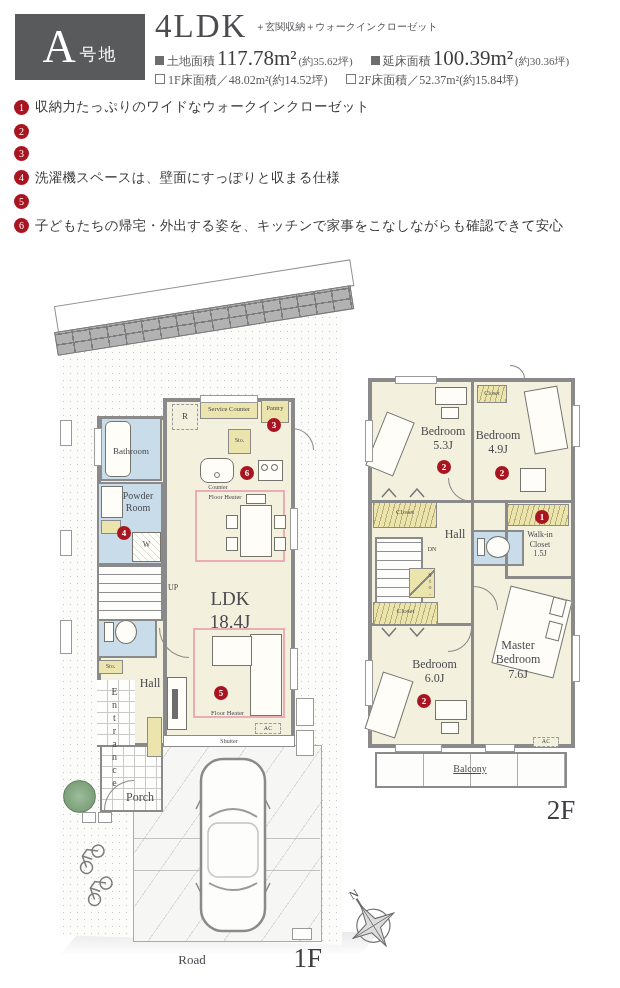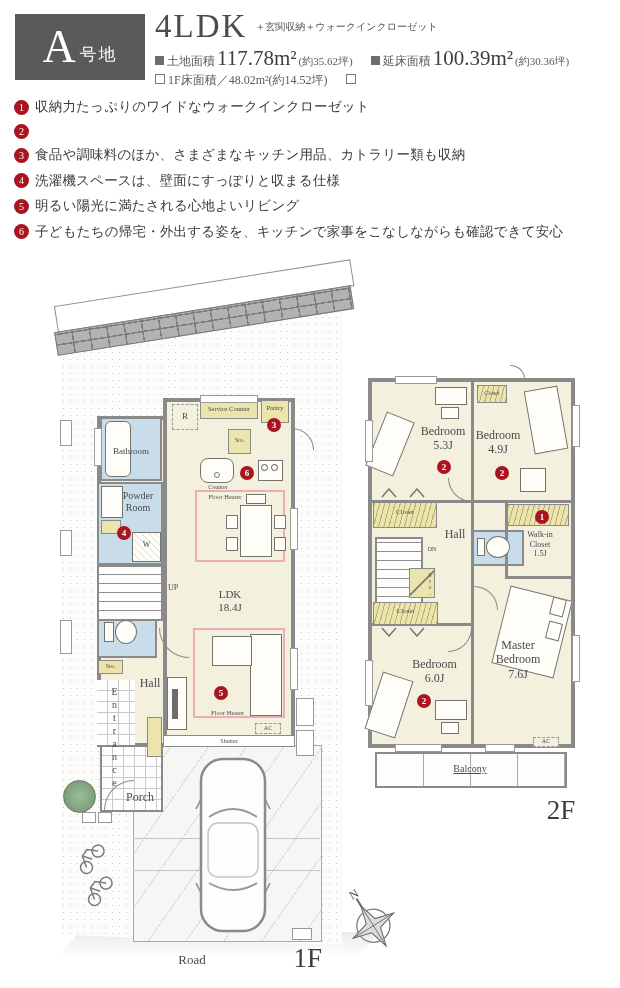--- a/index.html
+++ b/index.html
@@ -97,6 +97,7 @@
     <span>1F床面積／48.02m²(約14.52坪)</span>
     <span class="gap18"></span>
     <span class="sqo"></span>
+    <span>2F床面積／52.37m²(約15.84坪)</span>
   </div>
 
   <ul class="features">

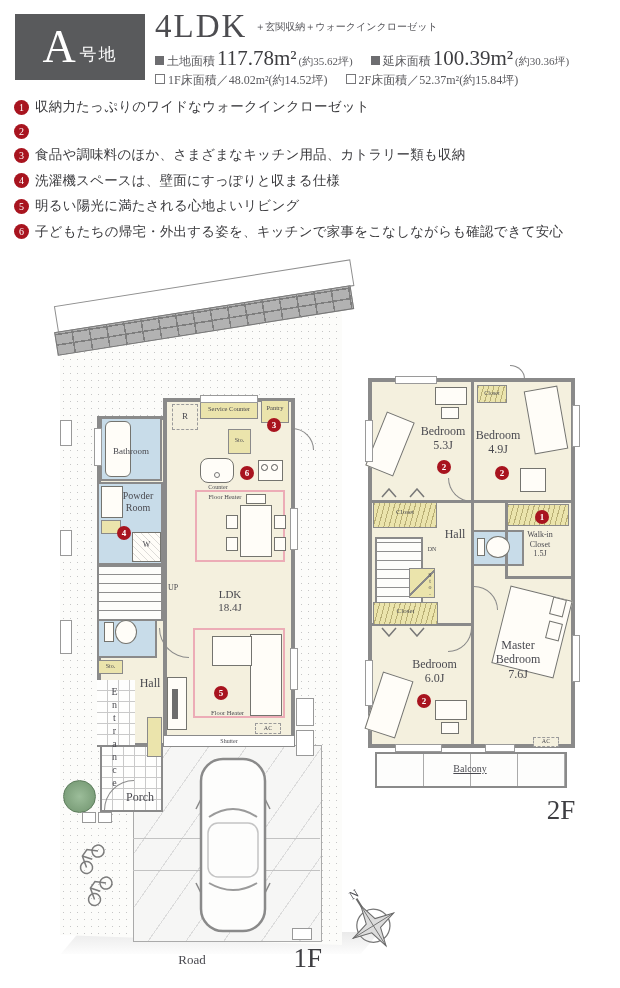--- a/index.html
+++ b/index.html
@@ -110,7 +110,6 @@
       </li>
     <li>
         <span class="fbadge">3</span>
-        <span class="ftext">食品や調味料のほか、さまざまなキッチン用品、カトラリー類も収納</span>
       </li>
     <li>
         <span class="fbadge">4</span>

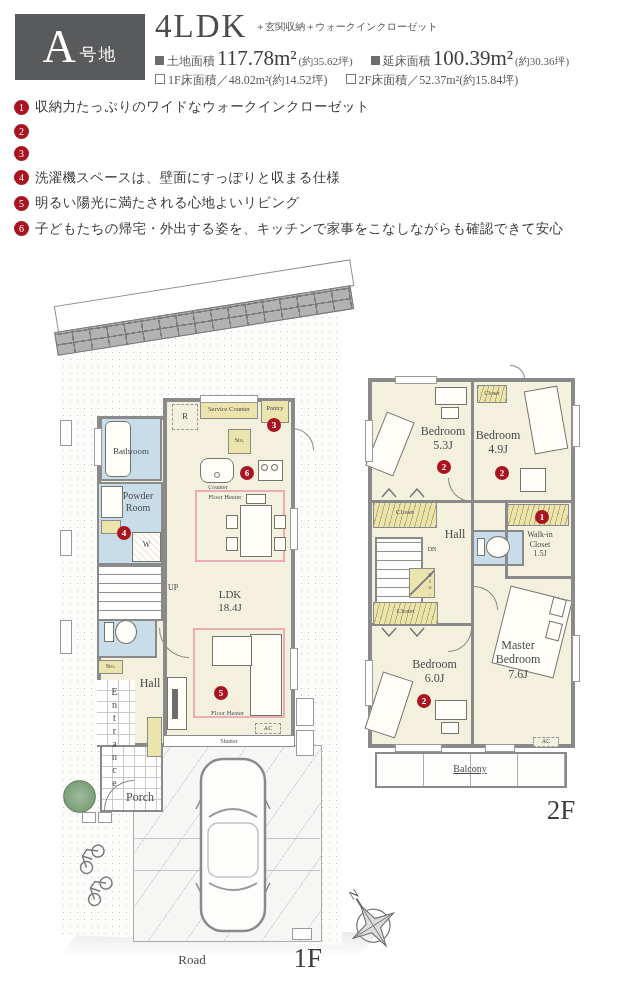--- a/index.html
+++ b/index.html
@@ -117,7 +117,6 @@
       </li>
     <li>
         <span class="fbadge">5</span>
-        <span class="ftext">明るい陽光に満たされる心地よいリビング</span>
       </li>
     <li>
         <span class="fbadge">6</span>

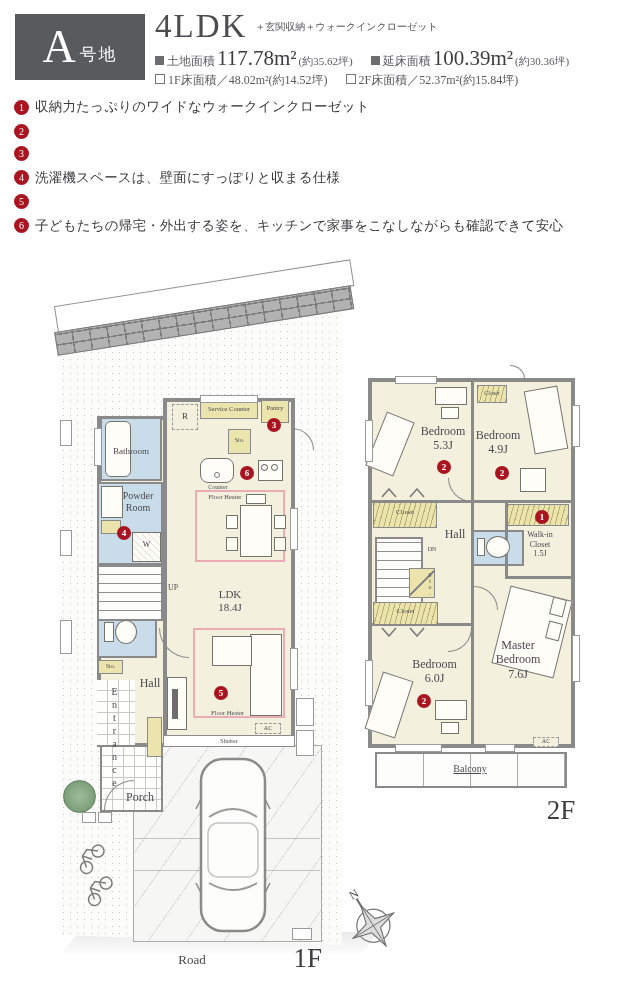--- a/index.html
+++ b/index.html
@@ -183,7 +183,7 @@
     <div class="yel" style="left:87px;top:449px;width:15px;height:40px;"></div>
     <div class="arc arc-bl" style="left:99px;top:360px;width:30px;height:30px;"></div>
 
-    <div class="lb" style="left:140px;top:320px;width:60px;font-size:11px;">LDK
+    <div class="lb" style="left:140px;top:320px;width:60px;font-size:19px;">LDK
 18.4J</div>
     <div class="fh" style="left:135px;top:222px;width:90px;height:72px;"></div>
     <div class="lb" style="left:139px;top:225px;width:52px;font-size:6.5px;">Floor Heater</div>

